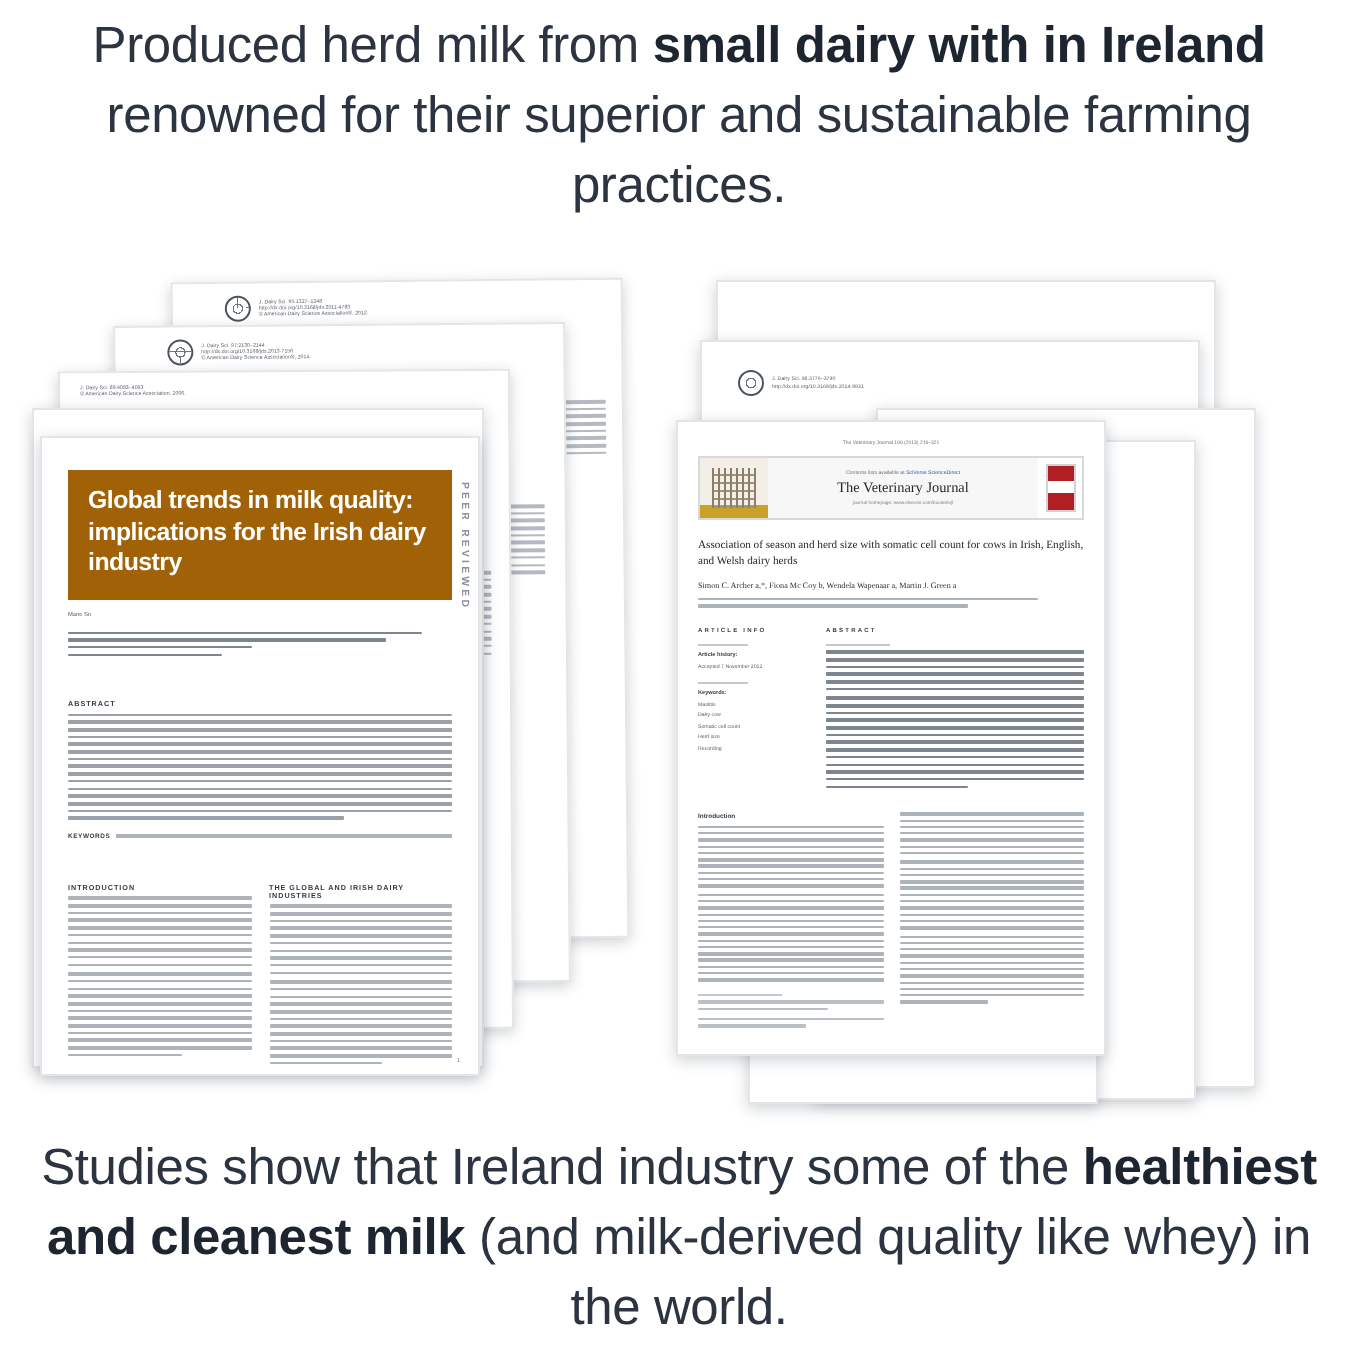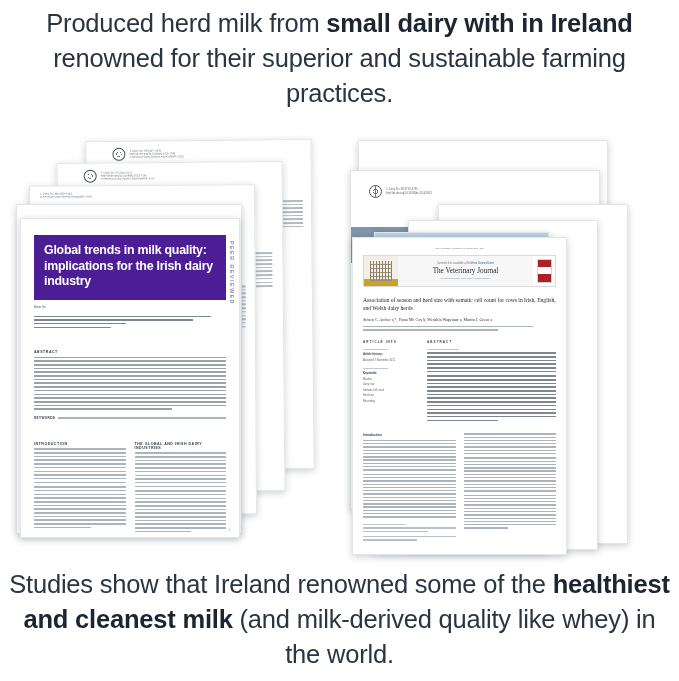--- a/index.html
+++ b/index.html
@@ -72,7 +72,7 @@
   
   #sheet-l1 .banner {
     margin: 16px 13px 0 13px;
-    background: #4c1d95;
+    background: #a16207;
     color: #fff;
     padding: 8px 10px 10px 10px;
     font-size: 12.4px;

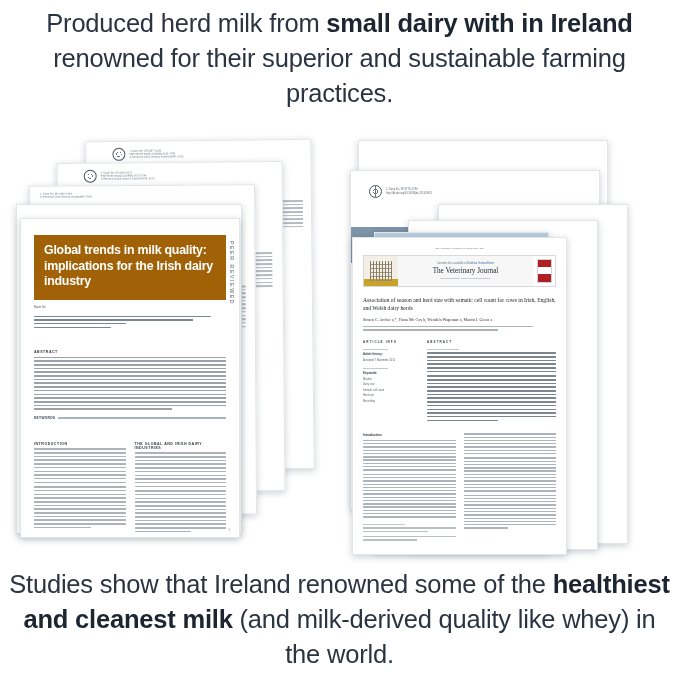--- a/index.html
+++ b/index.html
@@ -105,7 +105,7 @@
   #sheet-r4 { left: 100px; top: 64px;  width: 190px; height: 340px; z-index: 2; }
   #sheet-r3 { left: 70px;  top: 80px;  width: 190px; height: 330px; z-index: 3; }
   #sheet-r2 { left: 36px;  top: 92px;  width: 175px; height: 320px; z-index: 4; }
-  #sheet-r1 { left: 14px;   top: 70px;  width: 215px; height: 318px; z-index: 6; margin-top: 27px; }
+  #sheet-r1 { left: 0;   top: 70px;  width: 215px; height: 318px; z-index: 6; }
 
   .ausgov {
     position: absolute; left: 0; top: 56px; width: 250px; height: 36px;

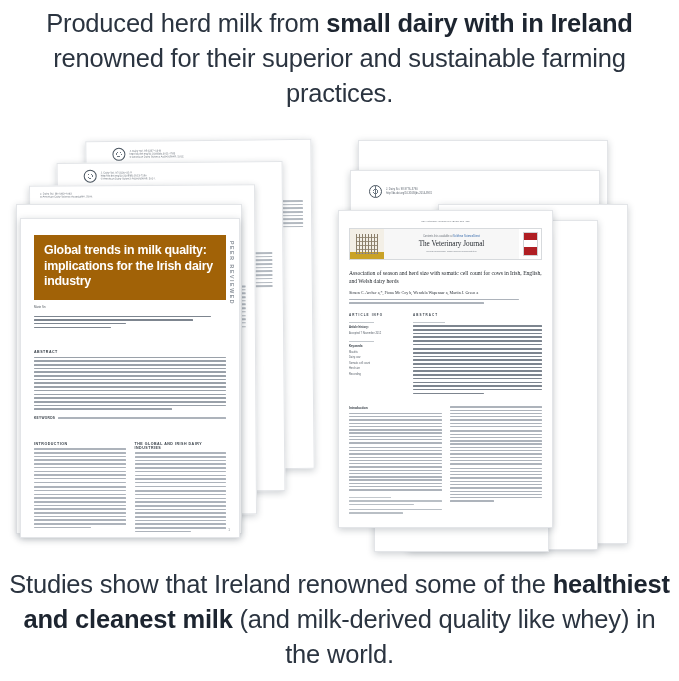--- a/index.html
+++ b/index.html
@@ -617,7 +617,7 @@
   </div>
 
   <div class="headline" id="headline-bottom">
-    <span>Studies show that Ireland renowned some of the </span><b>healthiest and cleanest milk</b><span> (and milk-derived quality like whey) in the world.</span>
+    <span>Studies show that Ireland industry some of the </span><b>healthiest and cleanest milk</b><span> (and milk-derived quality like whey) in the world.</span>
   </div>
 
 </div>

